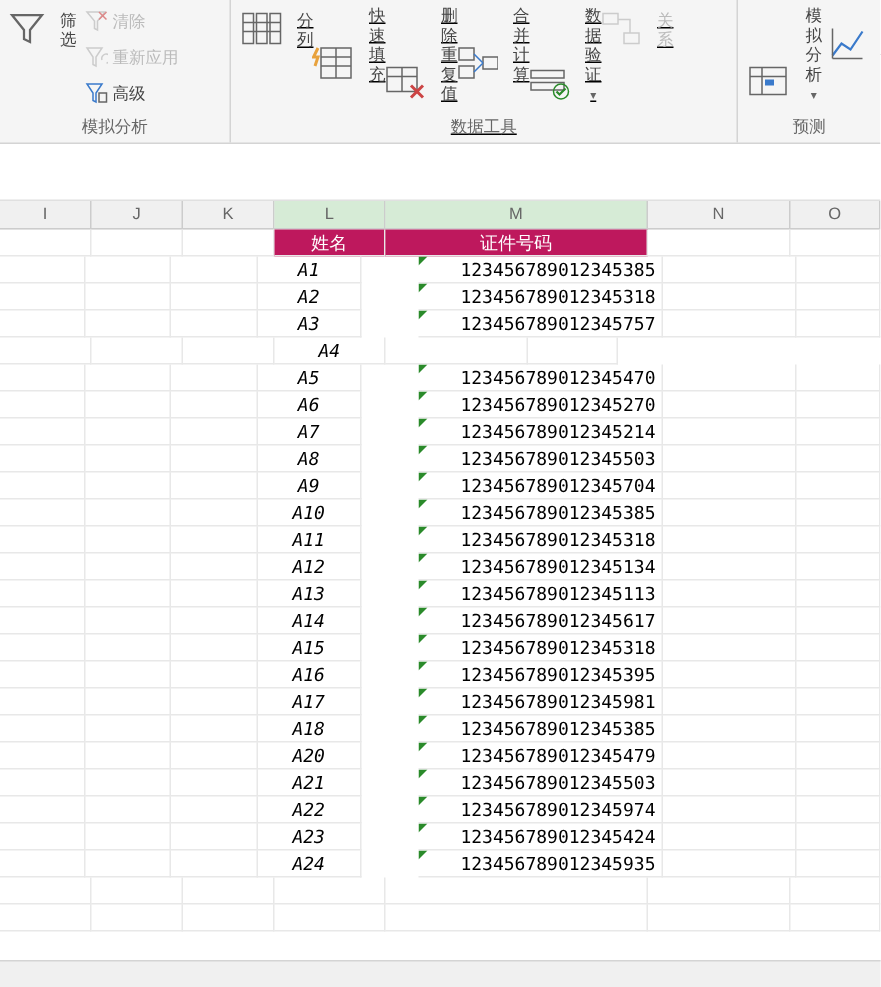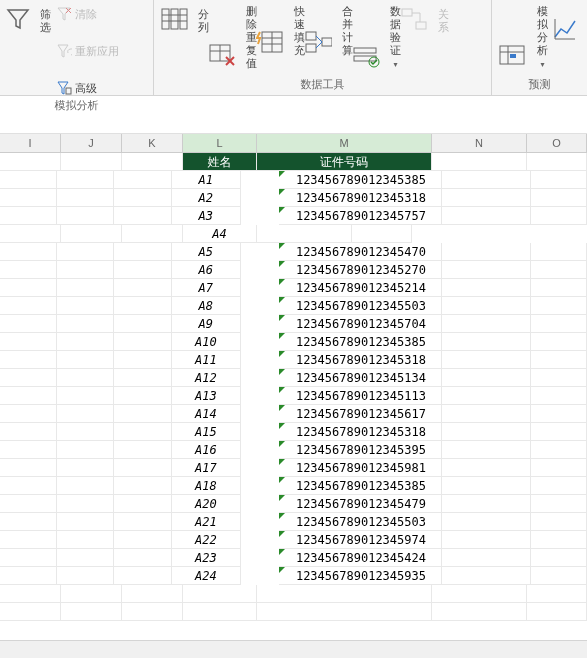--- a/index.html
+++ b/index.html
@@ -14,7 +14,7 @@
     .big-btn .icon { width: 30px; height: 30px; display: flex; align-items: center; justify-content: center; }
     .big-btn .lbl { font-size: 11px; line-height: 13px; text-align: center; margin-top: 1px; color: #444; }
     .big-btn.dim .lbl { color: #bbb; }
-    .small-col { display: flex; flex-direction: column; gap: 17px; padding-top: 2px; }
+    .small-col { display: flex; flex-direction: column; gap: 4px; padding-top: 2px; }
     .small-btn { display: flex; align-items: center; gap: 3px; height: 20px; padding: 0 2px; font-size: 11px; color: #444; cursor: pointer; }
     .small-btn.dim { color: #bbb; }
     .small-btn .sicon { width: 16px; height: 16px; }

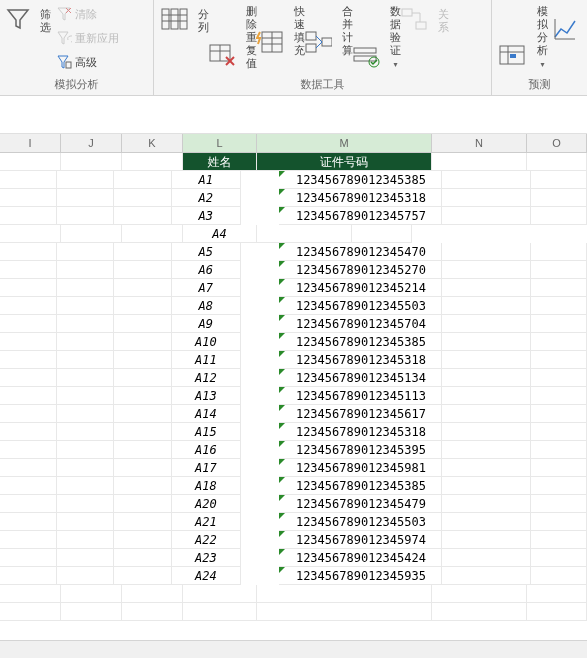--- a/index.html
+++ b/index.html
@@ -98,7 +98,7 @@
     <div class="group-label">模拟分析</div>
   </div>
 
-  <div class="group" style="width:338px;">
+  <div class="group" style="width:338px;text-decoration:underline;">
     <div class="group-body">
       <div class="big-btn">
         <div class="icon">

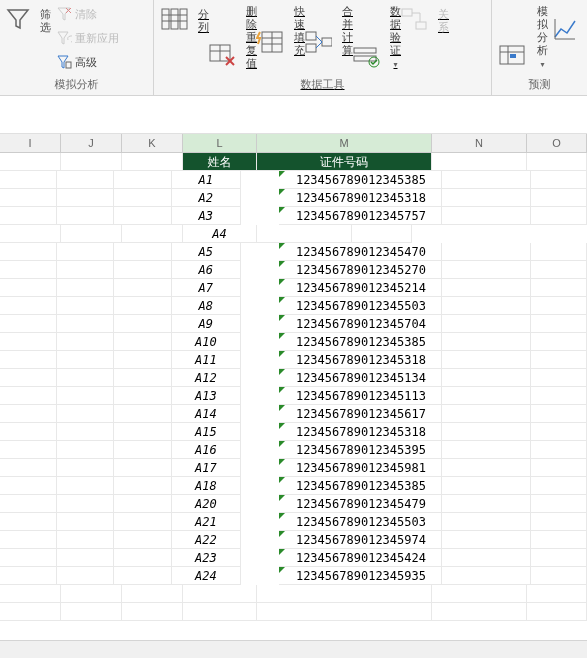--- a/index.html
+++ b/index.html
@@ -115,6 +115,18 @@
       <div class="big-btn">
         <div class="icon">
             <svg width="28" height="24">
+              <rect x="6" y="2" width="20" height="20" fill="none" stroke="#666"></rect>
+              <line x1="6" y1="8" x2="26" y2="8" stroke="#666"></line>
+              <line x1="6" y1="14" x2="26" y2="14" stroke="#666"></line>
+              <line x1="16" y1="2" x2="16" y2="22" stroke="#666"></line>
+              <path d="M4 2 L1 8 L4 8 L2 14" fill="none" stroke="#e8a23d" stroke-width="2"></path>
+            </svg>
+          </div>
+        <div class="lbl">快速填充</div>
+      </div>
+      <div class="big-btn">
+        <div class="icon">
+            <svg width="28" height="24">
               <rect x="2" y="2" width="20" height="16" fill="none" stroke="#666"></rect>
               <line x1="2" y1="8" x2="22" y2="8" stroke="#666"></line>
               <line x1="12" y1="2" x2="12" y2="18" stroke="#666"></line>
@@ -123,18 +135,6 @@
             </svg>
           </div>
         <div class="lbl"><span>删除</span><br><span>重复值</span></div>
-      </div>
-      <div class="big-btn">
-        <div class="icon">
-            <svg width="28" height="24">
-              <rect x="6" y="2" width="20" height="20" fill="none" stroke="#666"></rect>
-              <line x1="6" y1="8" x2="26" y2="8" stroke="#666"></line>
-              <line x1="6" y1="14" x2="26" y2="14" stroke="#666"></line>
-              <line x1="16" y1="2" x2="16" y2="22" stroke="#666"></line>
-              <path d="M4 2 L1 8 L4 8 L2 14" fill="none" stroke="#e8a23d" stroke-width="2"></path>
-            </svg>
-          </div>
-        <div class="lbl">快速填充</div>
       </div>
       <div class="big-btn">
         <div class="icon">

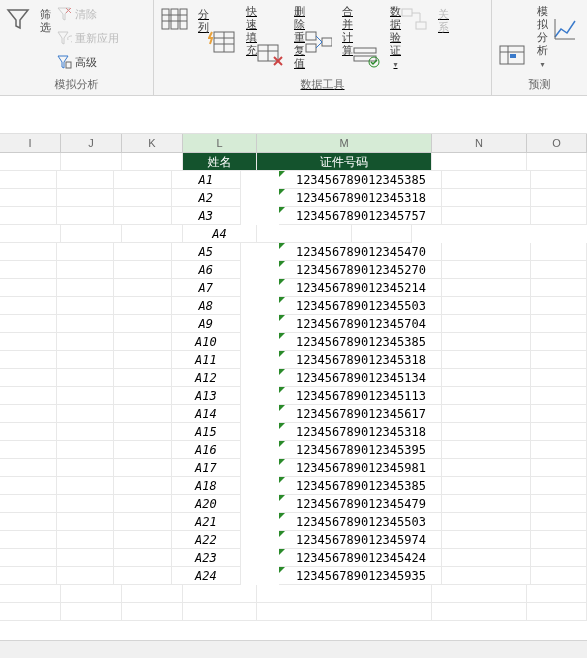--- a/index.html
+++ b/index.html
@@ -32,7 +32,7 @@
     .grid { position: relative; }
     .gridrow { display: flex; height: 18px; }
     .cell { border-right: 1px solid #e8e8e8; border-bottom: 1px solid #e8e8e8; font-family: Consolas, monospace; font-size: 12px; line-height: 18px; padding: 0 4px; white-space: nowrap; overflow: hidden; }
-    .hdr-cell { background: #14532d; color: #fff; text-align: center; font-family: "Microsoft YaHei"; }
+    .hdr-cell { background: #be185d; color: #fff; text-align: center; font-family: "Microsoft YaHei"; }
     .name-cell { text-align: center; font-style: italic; }
     .id-cell { position: relative; text-align: center; padding-left: 6px; margin-left: 38px; }
     .errmark { position: absolute; left: 0; top: 0; width: 0; height: 0; border-left: 6px solid #2a8a2a; border-bottom: 6px solid transparent; }

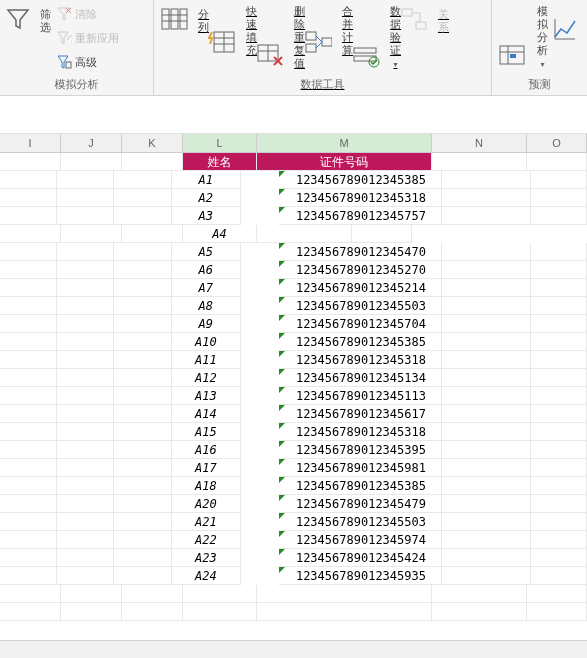--- a/index.html
+++ b/index.html
@@ -34,7 +34,7 @@
     .cell { border-right: 1px solid #e8e8e8; border-bottom: 1px solid #e8e8e8; font-family: Consolas, monospace; font-size: 12px; line-height: 18px; padding: 0 4px; white-space: nowrap; overflow: hidden; }
     .hdr-cell { background: #be185d; color: #fff; text-align: center; font-family: "Microsoft YaHei"; }
     .name-cell { text-align: center; font-style: italic; }
-    .id-cell { position: relative; text-align: center; padding-left: 6px; margin-left: 38px; }
+    .id-cell { position: relative; text-align: right; padding-left: 6px; margin-left: 38px; }
     .errmark { position: absolute; left: 0; top: 0; width: 0; height: 0; border-left: 6px solid #2a8a2a; border-bottom: 6px solid transparent; }
 
     

